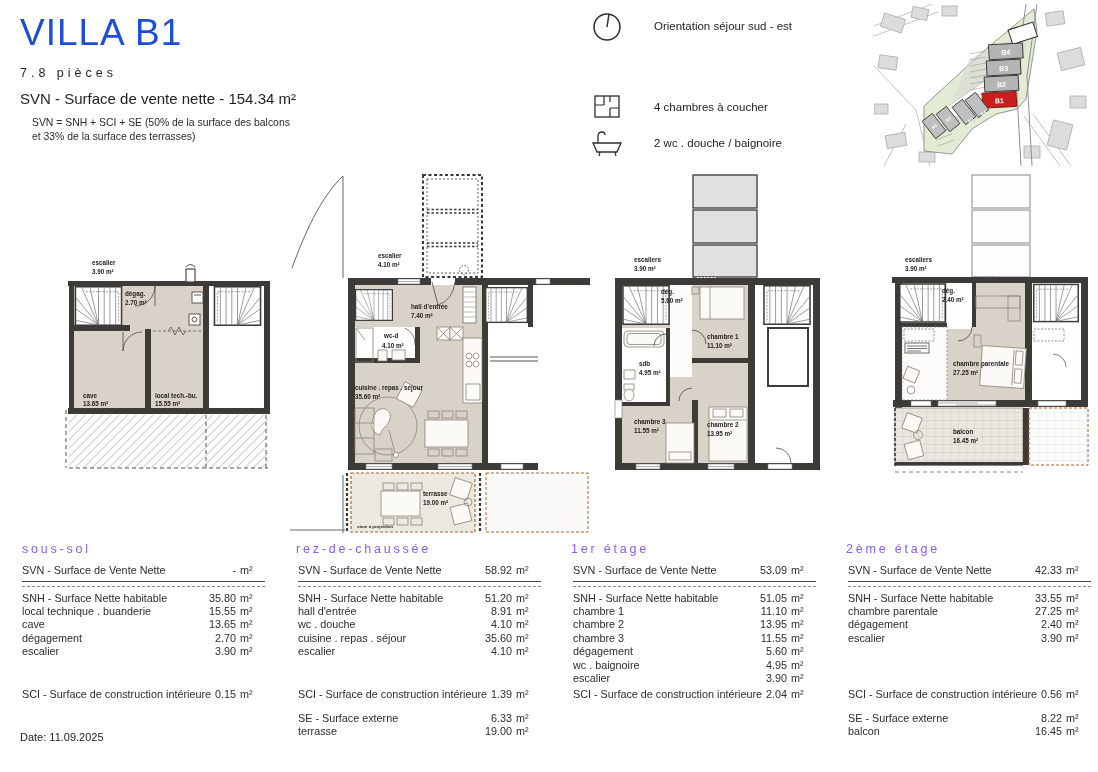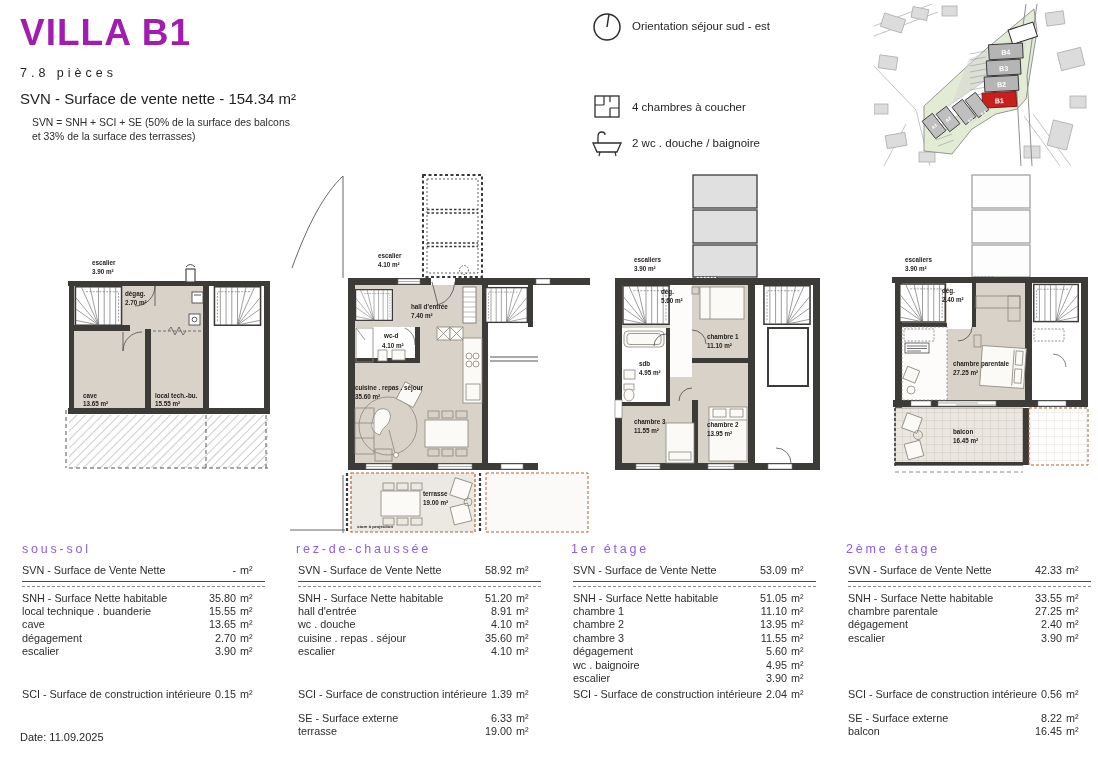--- a/index.html
+++ b/index.html
@@ -6,7 +6,7 @@
   .canvas{position:relative;width:1098px;height:772px;background:#fff;overflow:hidden;
           font-family:"Liberation Sans",sans-serif;color:#222}
   .abs{position:absolute}
-  .title{font-size:37px;font-weight:700;letter-spacing:1px;color:#a21caf}
+  .title{font-size:37px;font-weight:400;letter-spacing:1px;color:#1d4ed8}
   .sub{font-size:12.5px;letter-spacing:4px;font-weight:500;color:#1f1f1f}
   .svnline{font-size:15px;font-weight:500;color:#1f1f1f}
   .note{font-size:10.4px;line-height:1.34;width:262px;color:#2b2b2b}

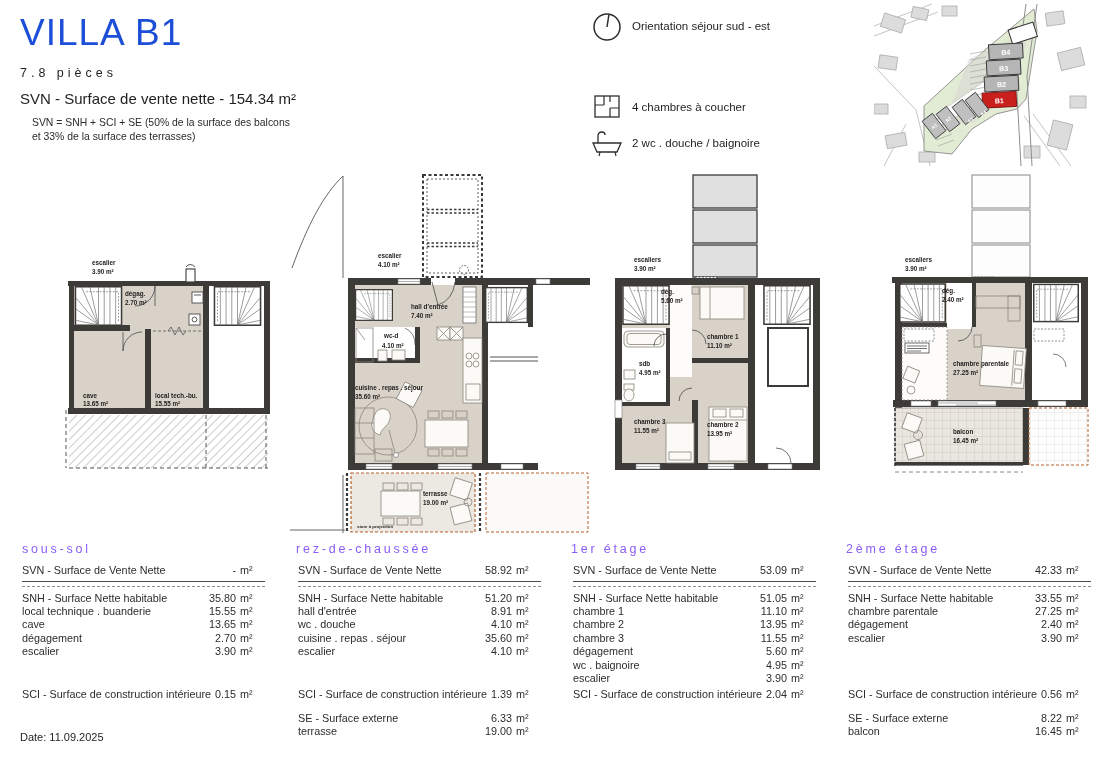--- a/index.html
+++ b/index.html
@@ -10,7 +10,7 @@
   .sub{font-size:12.5px;letter-spacing:4px;font-weight:500;color:#1f1f1f}
   .svnline{font-size:15px;font-weight:500;color:#1f1f1f}
   .note{font-size:10.4px;line-height:1.34;width:262px;color:#2b2b2b}
-  .leg{display:flex;align-items:center;gap:8px;height:34px}
+  .leg{display:flex;align-items:center;gap:30px;height:34px}
   .leg .lab{font-size:11.5px;color:#1f1f1f}
   .ftitle{font-size:12.5px;letter-spacing:2.8px;color:#8b5cf6}
   .tcol{position:absolute;width:250px;font-size:10.8px;color:#2d2d2d}

